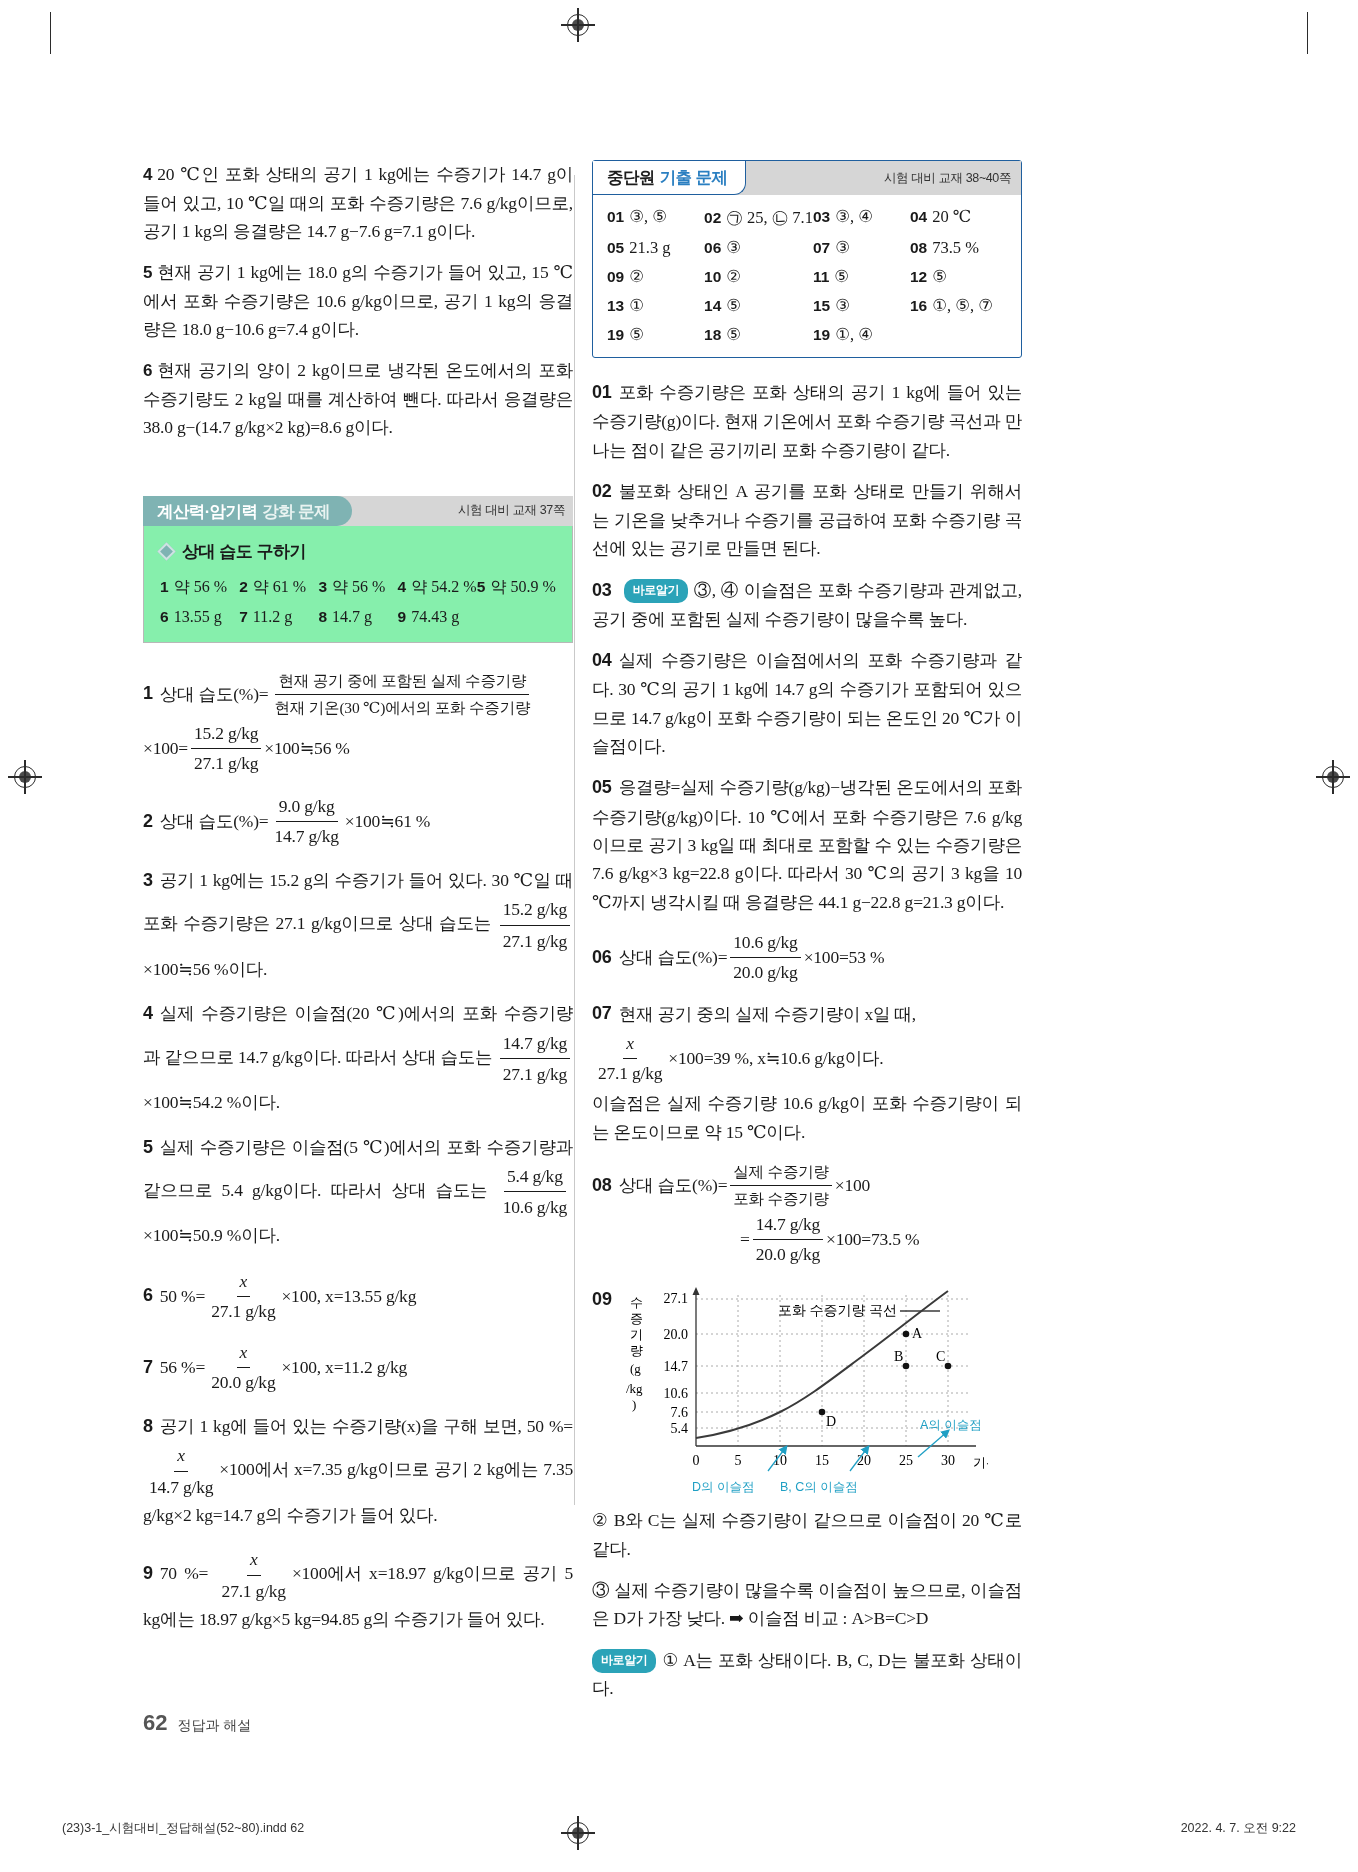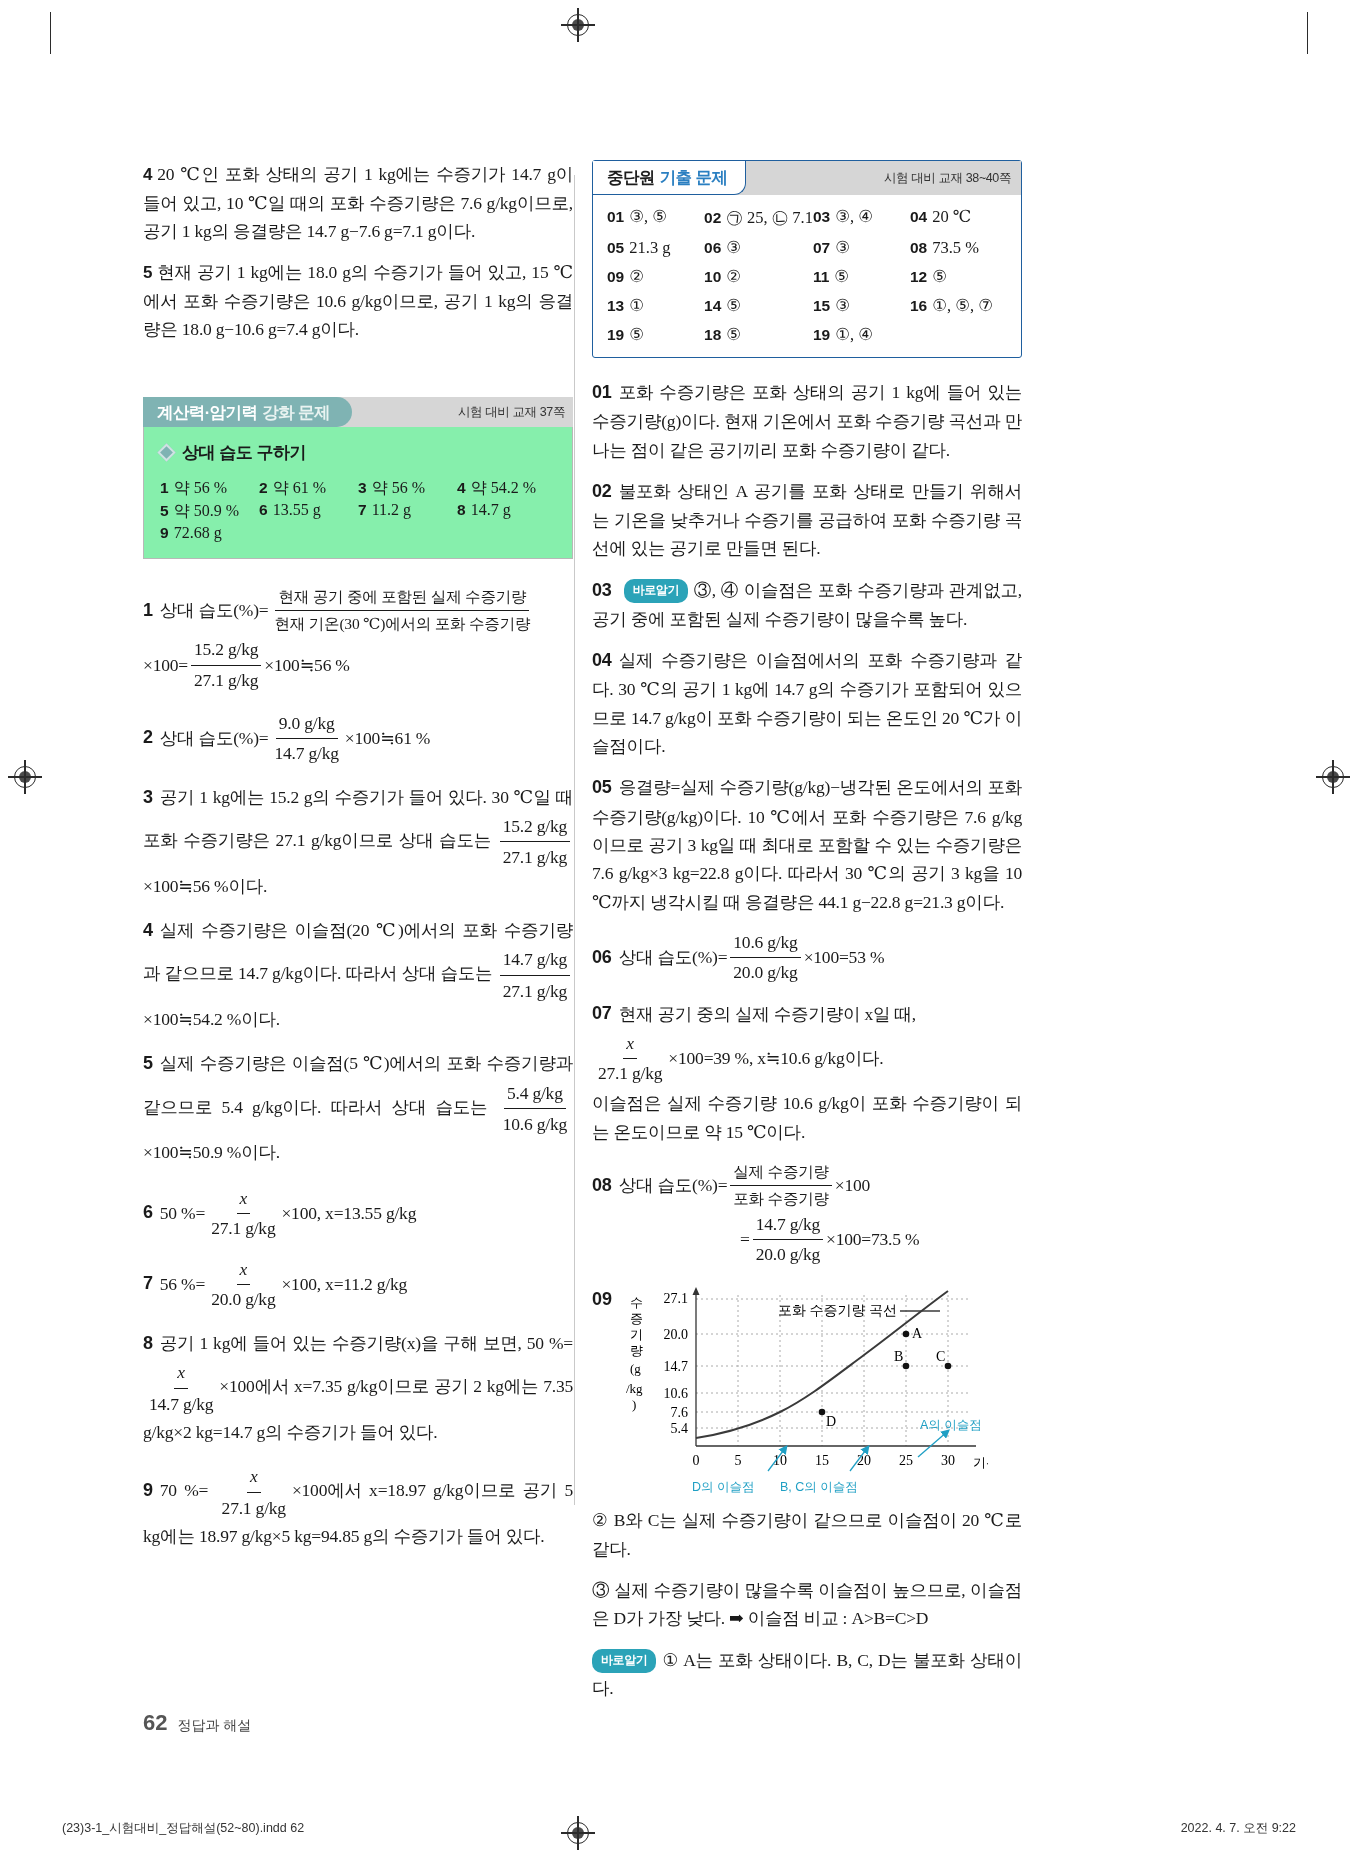--- a/index.html
+++ b/index.html
@@ -133,6 +133,9 @@
   </p>
   <p class="para">
     <span class="num">5</span><span>현재 공기 1 kg에는 18.0 g의 수증기가 들어 있고, 15 ℃에서 포화 수증기량은 10.6 g/kg이므로, 공기 1 kg의 응결량은 18.0 g−10.6 g=7.4 g이다.</span>
+  </p>
+  <p class="para">
+    <span class="num">6</span><span>현재 공기의 양이 2 kg이므로 냉각된 온도에서의 포화 수증기량도 2 kg일 때를 계산하여 뺀다. 따라서 응결량은 38.0 g−(14.7 g/kg×2 kg)=8.6 g이다.</span>
   </p>
 
   <div class="sec" style="margin-top:54px;">

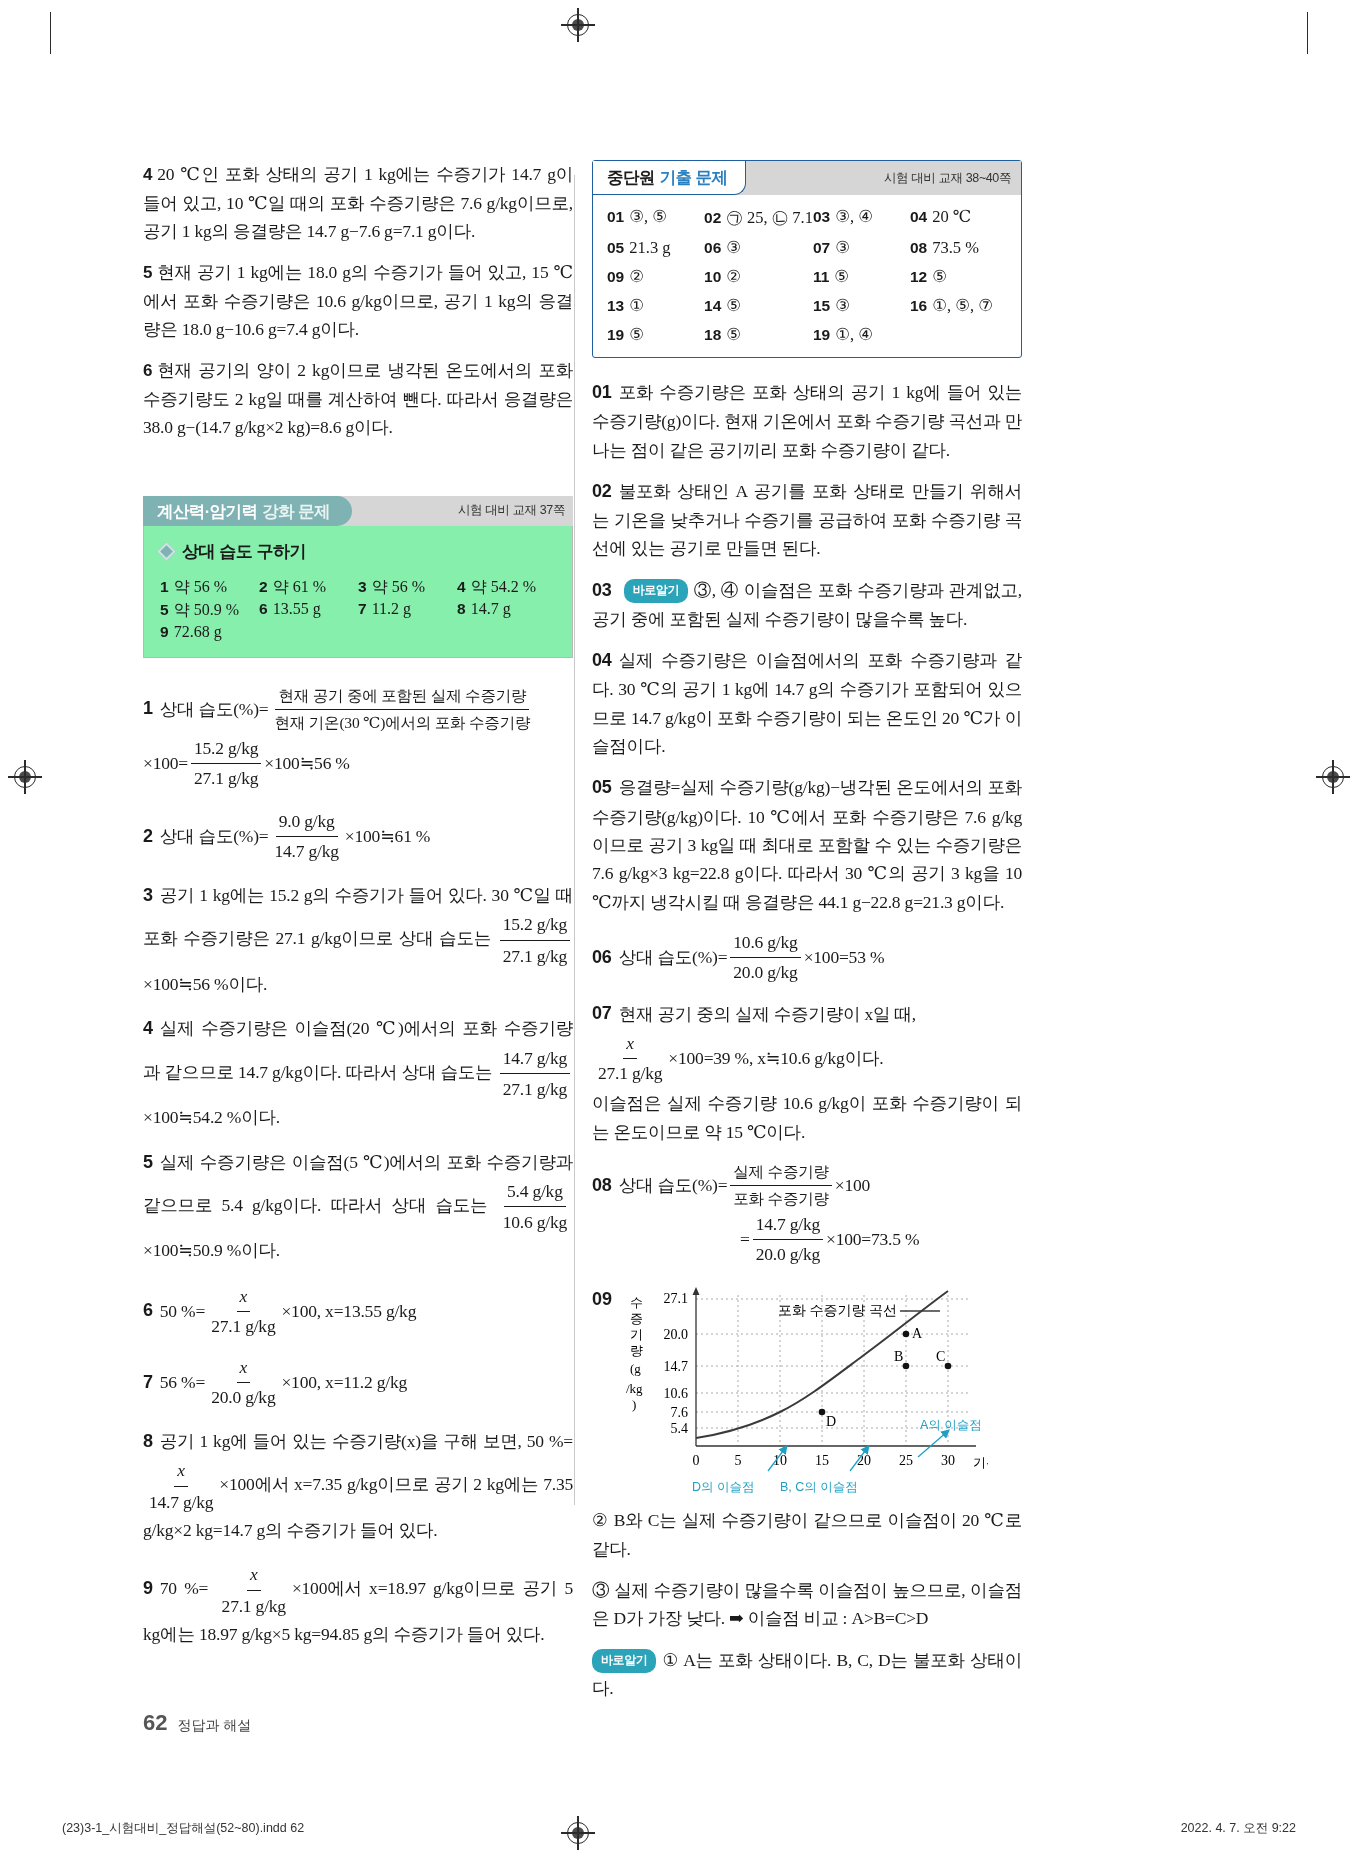--- a/index.html
+++ b/index.html
@@ -71,7 +71,7 @@
                   font-weight:bold; font-size:17px; letter-spacing:-0.5px; margin-bottom:14px;}
   .diamond { width:13px; height:13px; background:#7fb3b3; transform:rotate(45deg);
              margin-right:9px; border:2px solid #cfe3e2; }
-  .ans-grid2 { display:grid; grid-template-columns:repeat(4, 1fr); row-gap:2px; }
+  .ans-grid2 { display:grid; grid-template-columns:repeat(5, 1fr); row-gap:10px; }
   .ans-grid2 .ans-cell { font-size:16px; }
 
   

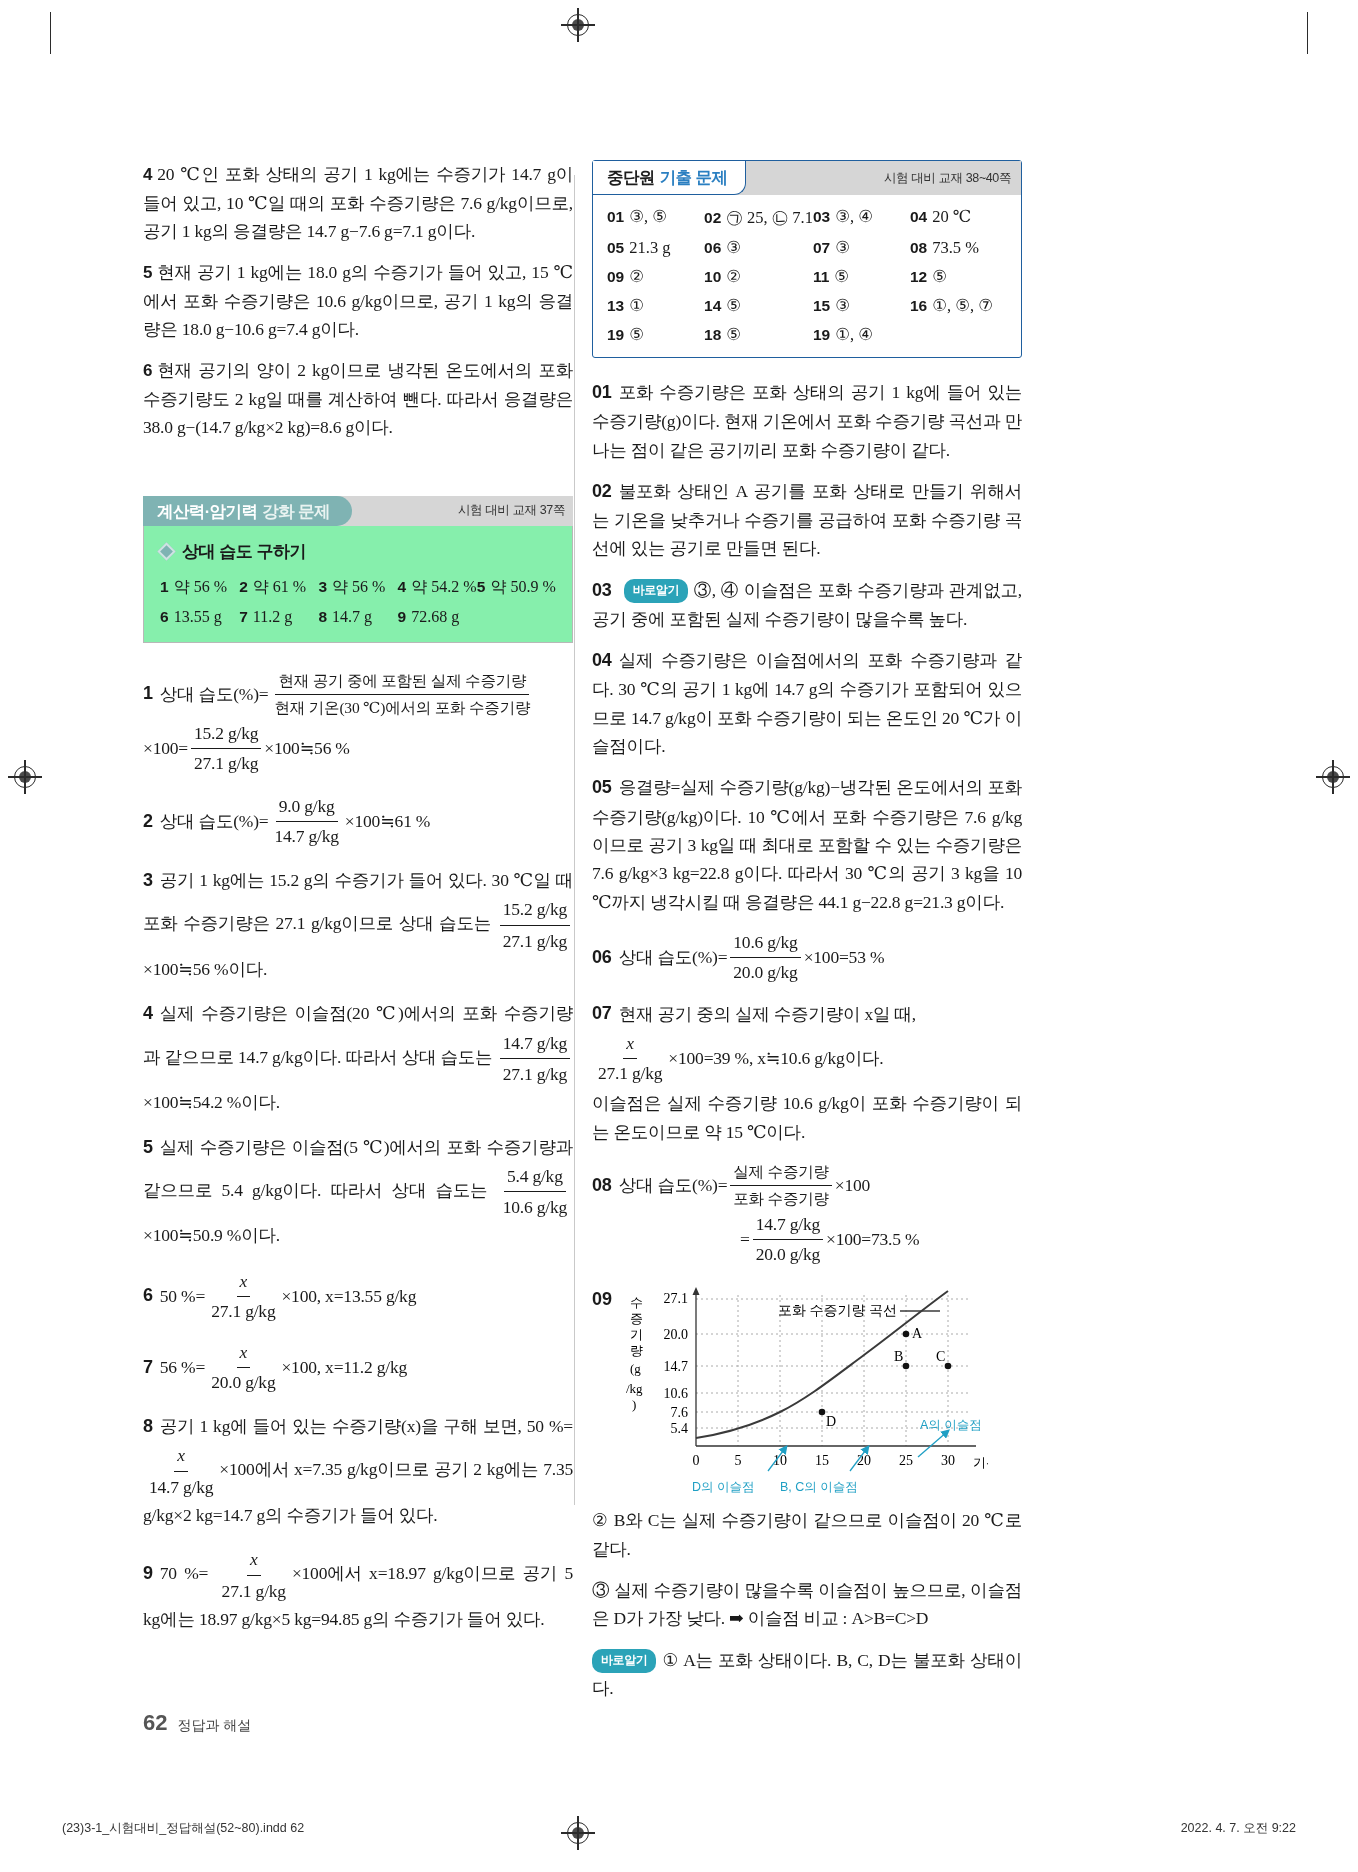--- a/index.html
+++ b/index.html
@@ -160,7 +160,7 @@
         <div class="ans-cell"><b>6</b><span>13.55 g</span></div>
         <div class="ans-cell"><b>7</b><span>11.2 g</span></div>
         <div class="ans-cell"><b>8</b><span>14.7 g</span></div>
-        <div class="ans-cell"><b>9</b><span>72.68 g</span></div>
+        <div class="ans-cell"><b>9</b><span>74.43 g</span></div>
       </div>
     </div>
   </div>

